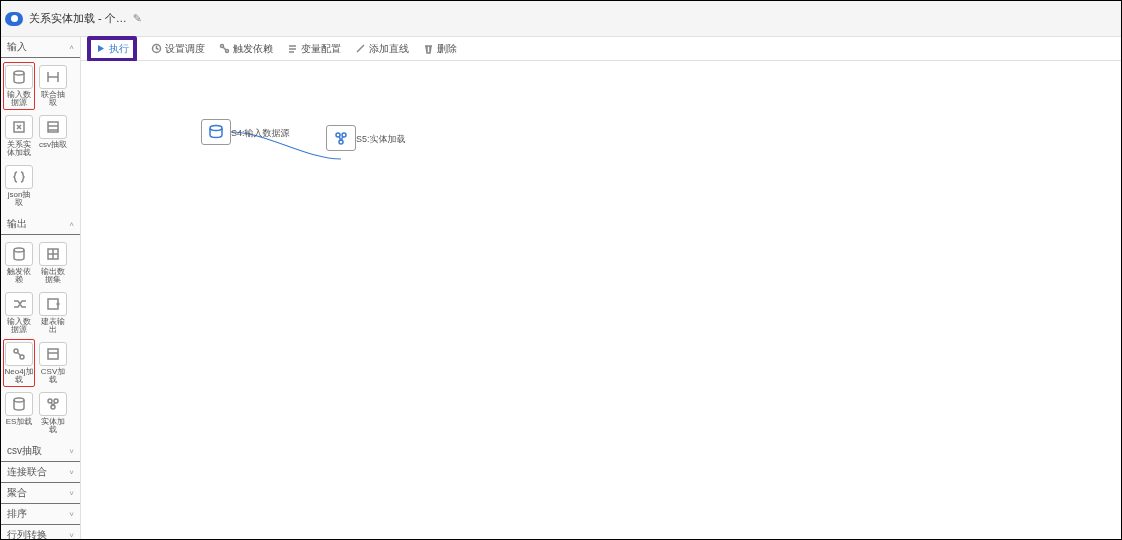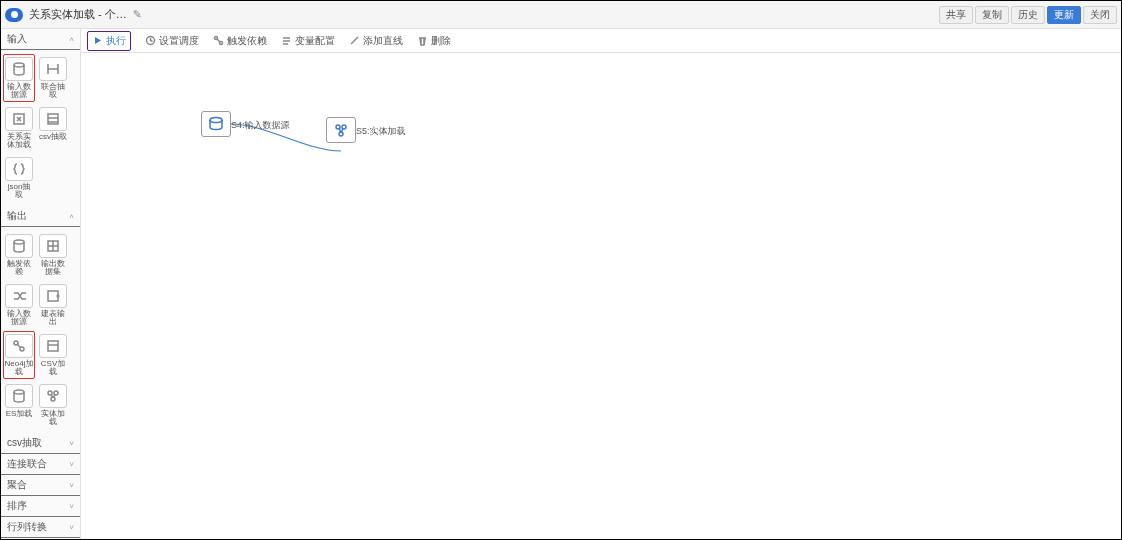--- a/index.html
+++ b/index.html
@@ -14,7 +14,7 @@
     background: #fff;
   }
   .top-bar {
-    height: 28px;
+    height: 36px;
     background: #f5f5f5;
     border-bottom: 1px solid #e0e0e0;
     display: flex;

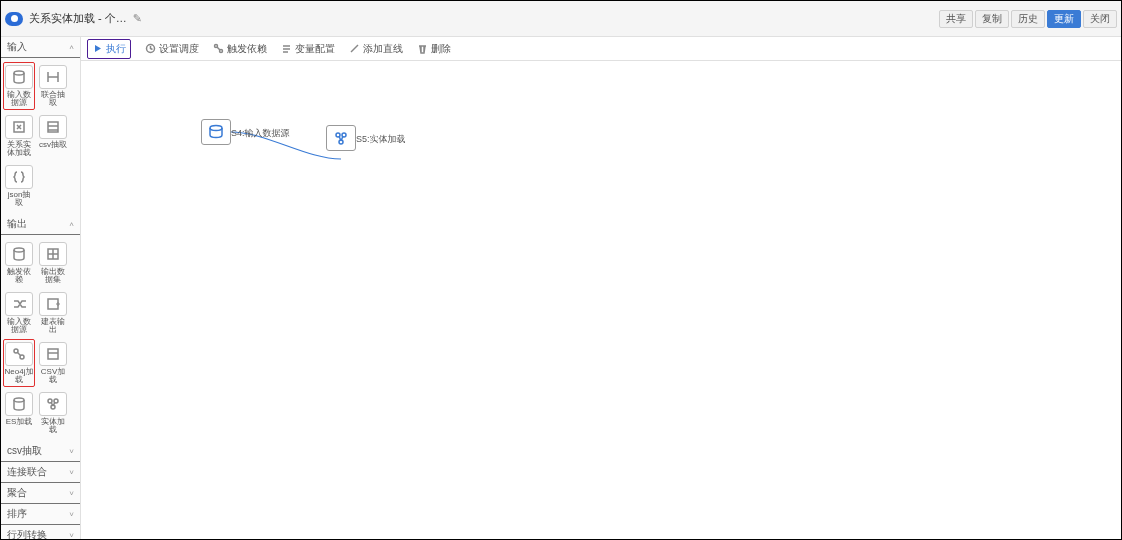--- a/index.html
+++ b/index.html
@@ -113,13 +113,6 @@
   <div class="cloud-icon"></div>
   <span class="title-text">关系实体加载 - 个…</span>
   <span class="edit-icon">✎</span>
-  <div class="top-right-buttons">
-    <button class="top-btn">共享</button>
-    <button class="top-btn">复制</button>
-    <button class="top-btn">历史</button>
-    <button class="top-btn primary">更新</button>
-    <button class="top-btn">关闭</button>
-  </div>
 </div>
 
 <div class="main">

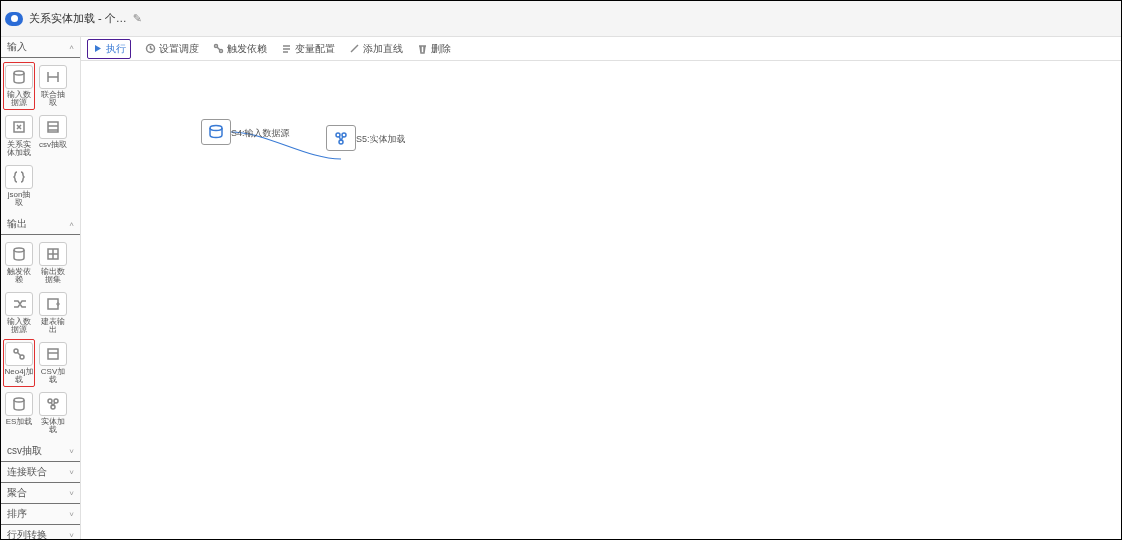--- a/index.html
+++ b/index.html
@@ -86,7 +86,7 @@
   }
   .tb-item svg { width: 11px; height: 11px; stroke: #888; fill: none; stroke-width: 1.5; }
   .tb-item.highlighted {
-    border: 1px solid #4c1d95; border-radius: 2px; padding: 2px 4px;
+    border: 4px solid #4c1d95; border-radius: 2px; padding: 2px 4px;
   }
   .tb-item.highlighted .lbl { color: #3a7bd5; }
   .tb-item.highlighted svg { stroke: #3a7bd5; }

